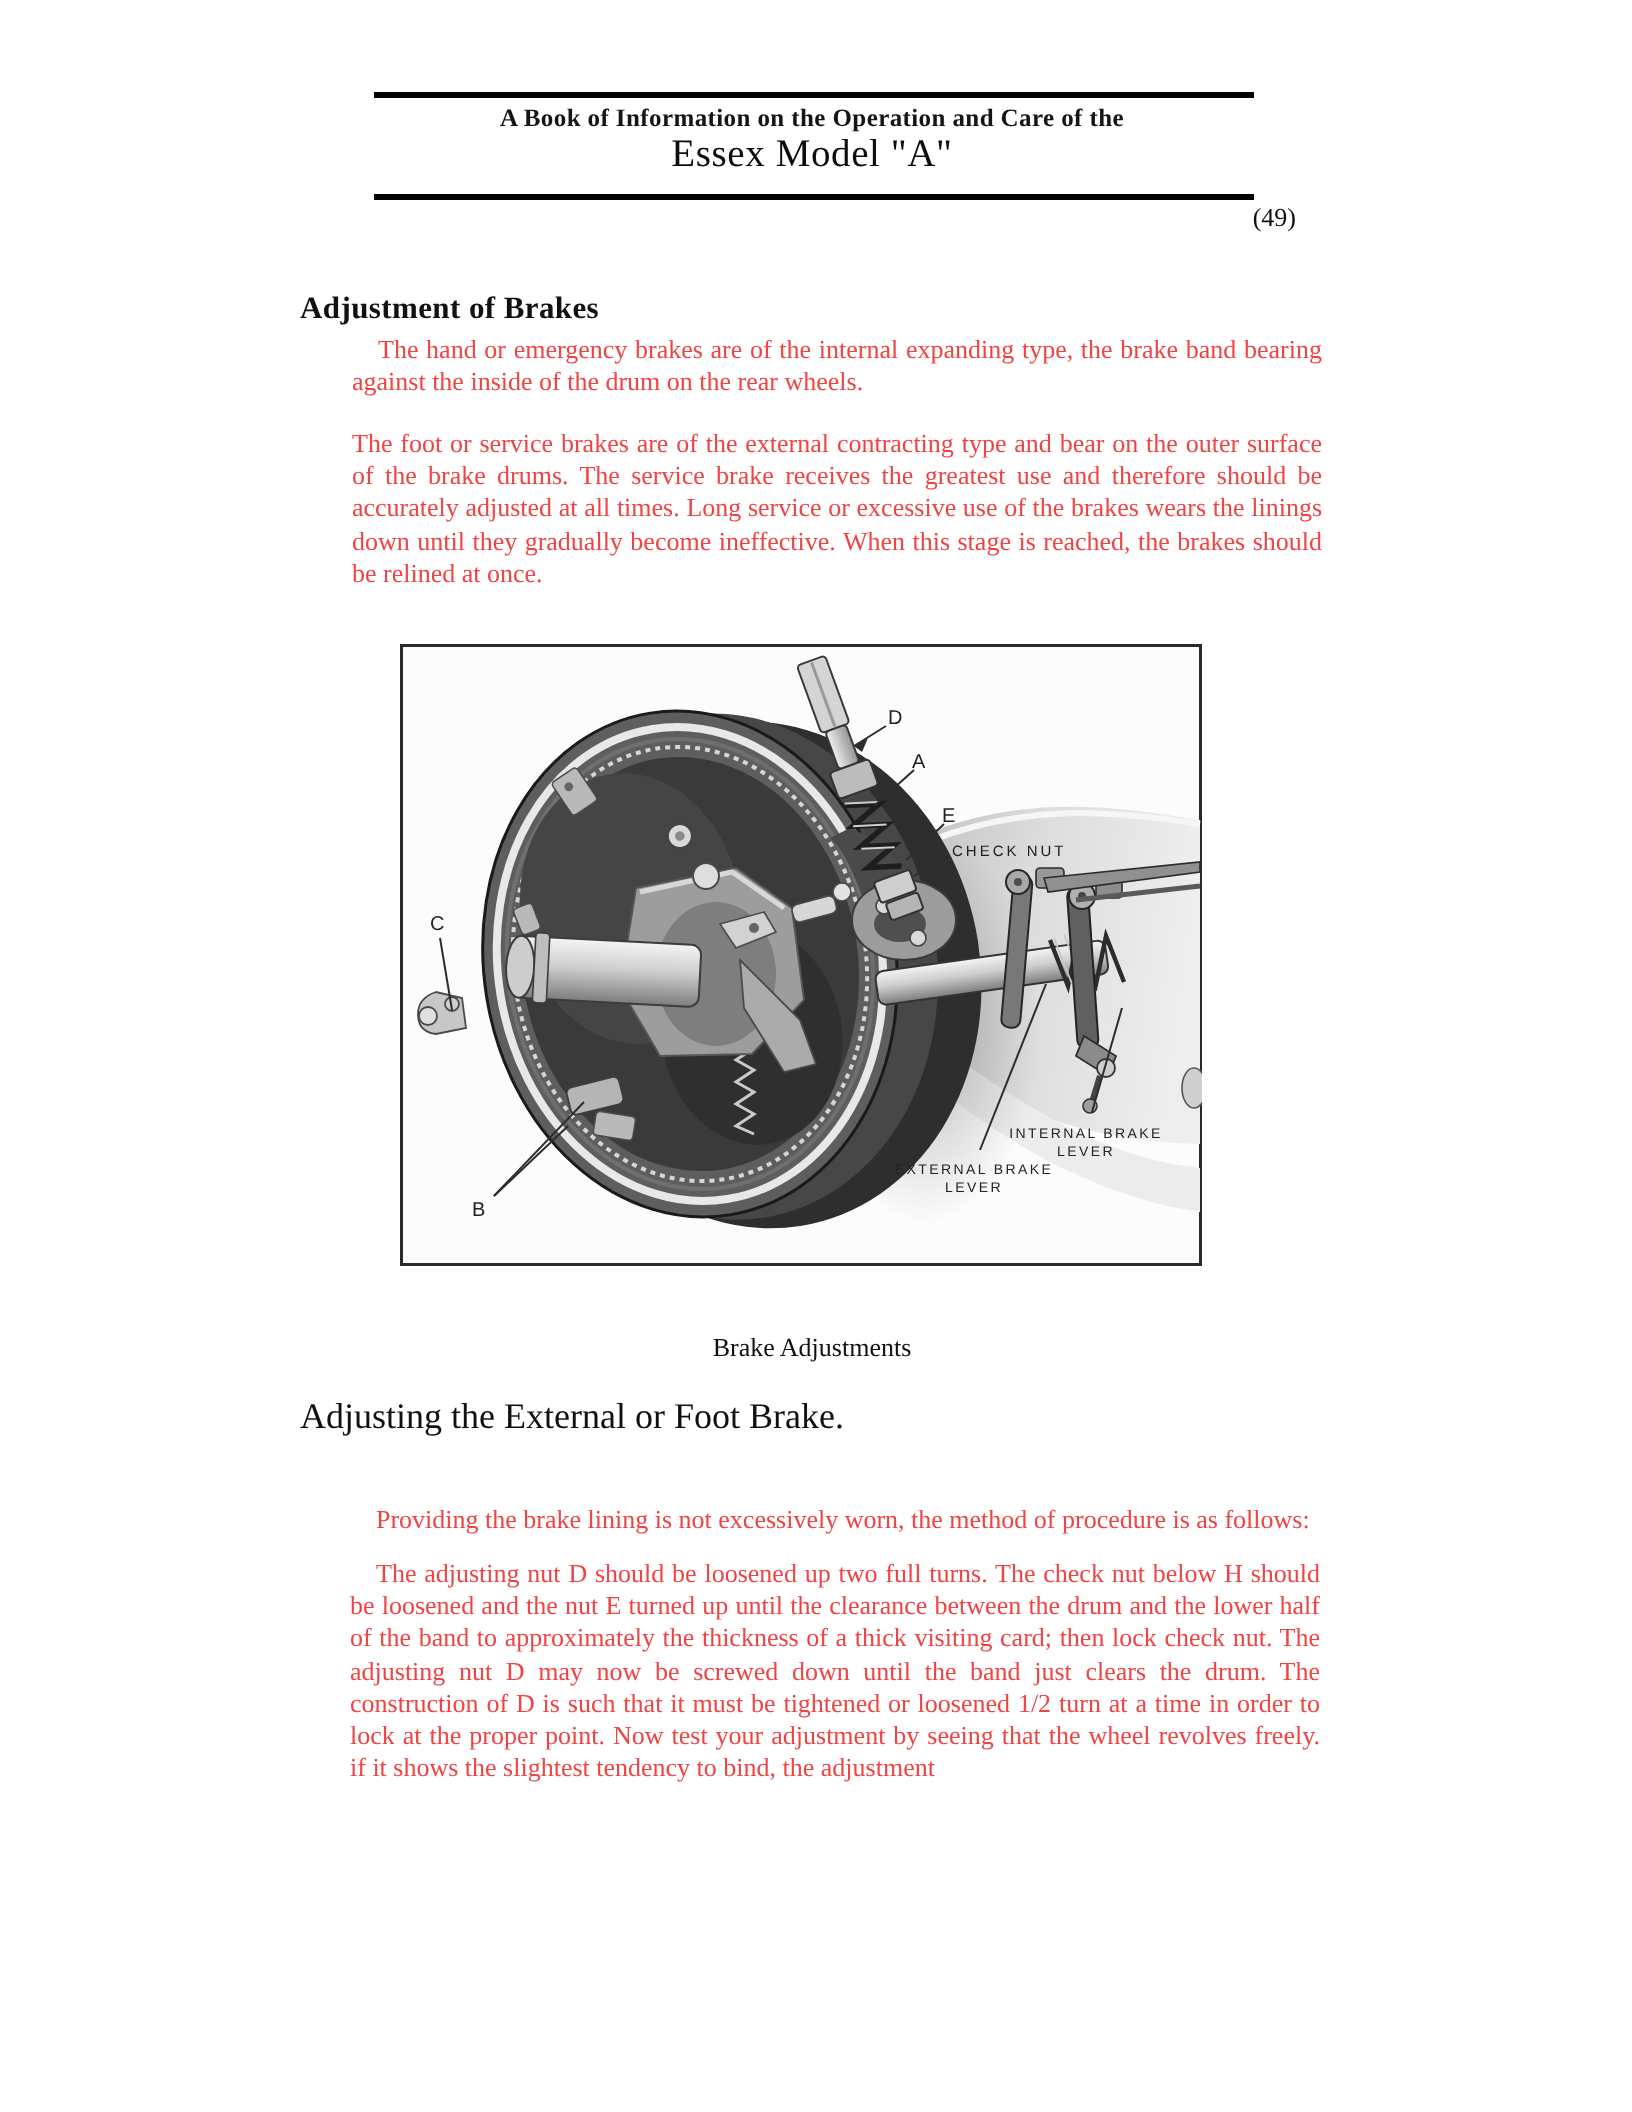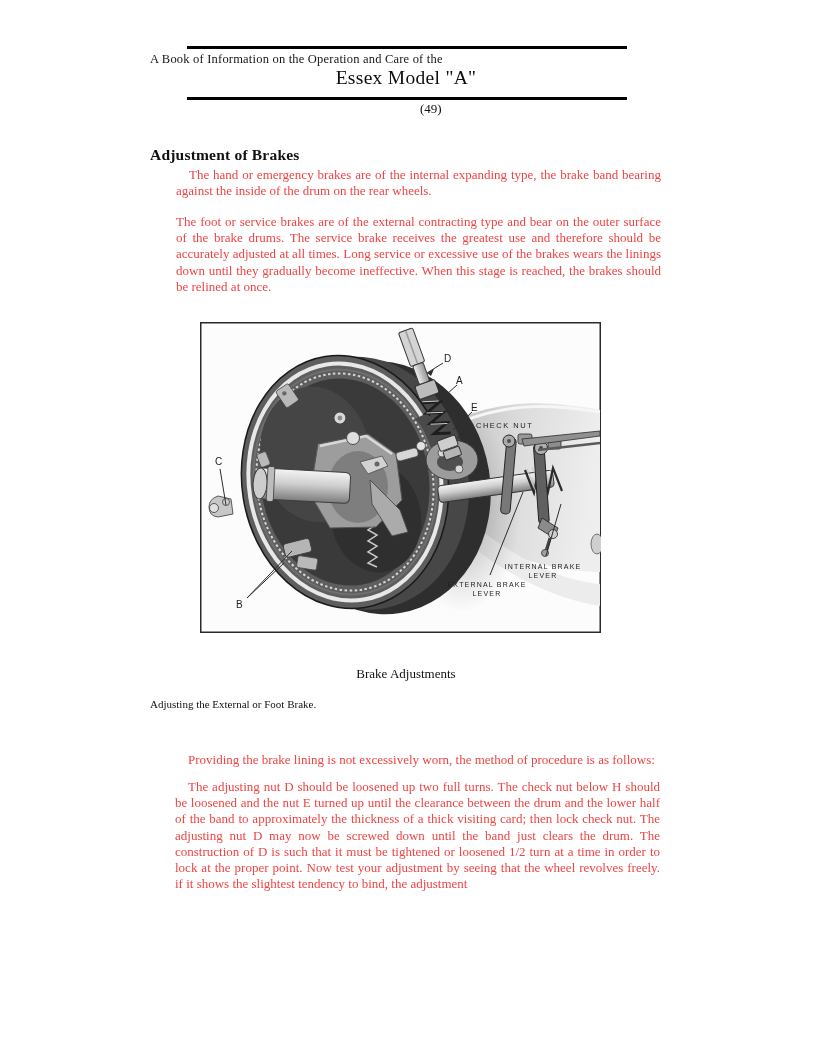--- a/index.html
+++ b/index.html
@@ -15,7 +15,7 @@
   .rule{background:#000;height:2.5px;}
   .series-title{
     left:150px;top:52px;width:512px;
-    text-align:left;font-size:12.5px;letter-spacing:.2px;color:#151515;
+    text-align:center;font-size:12.5px;letter-spacing:.2px;color:#151515;font-weight:bold;
   }
   .book-title{
     left:150px;top:67px;width:512px;

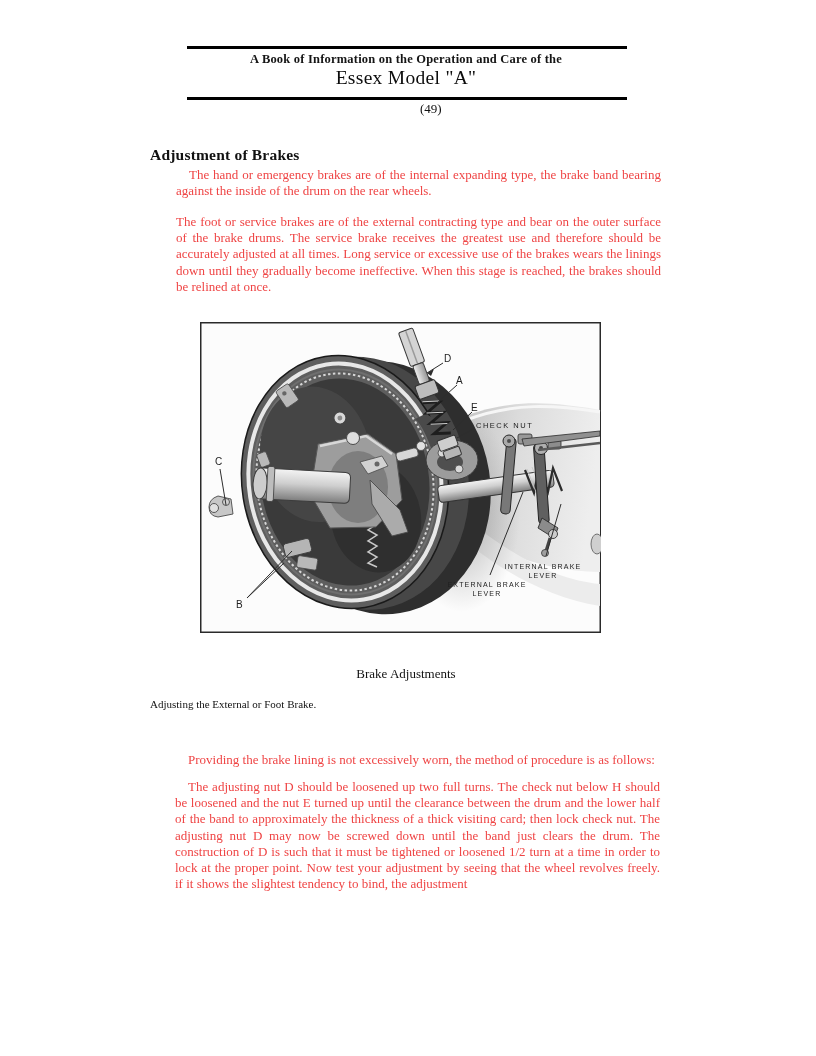--- a/index.html
+++ b/index.html
@@ -23,7 +23,7 @@
   }
   .page-number{
     left:420px;top:101px;width:228px;
-    text-align:left;font-size:13px;
+    text-align:right;font-size:13px;
   }
   .section-heading{
     left:150px;top:130px;width:500px;

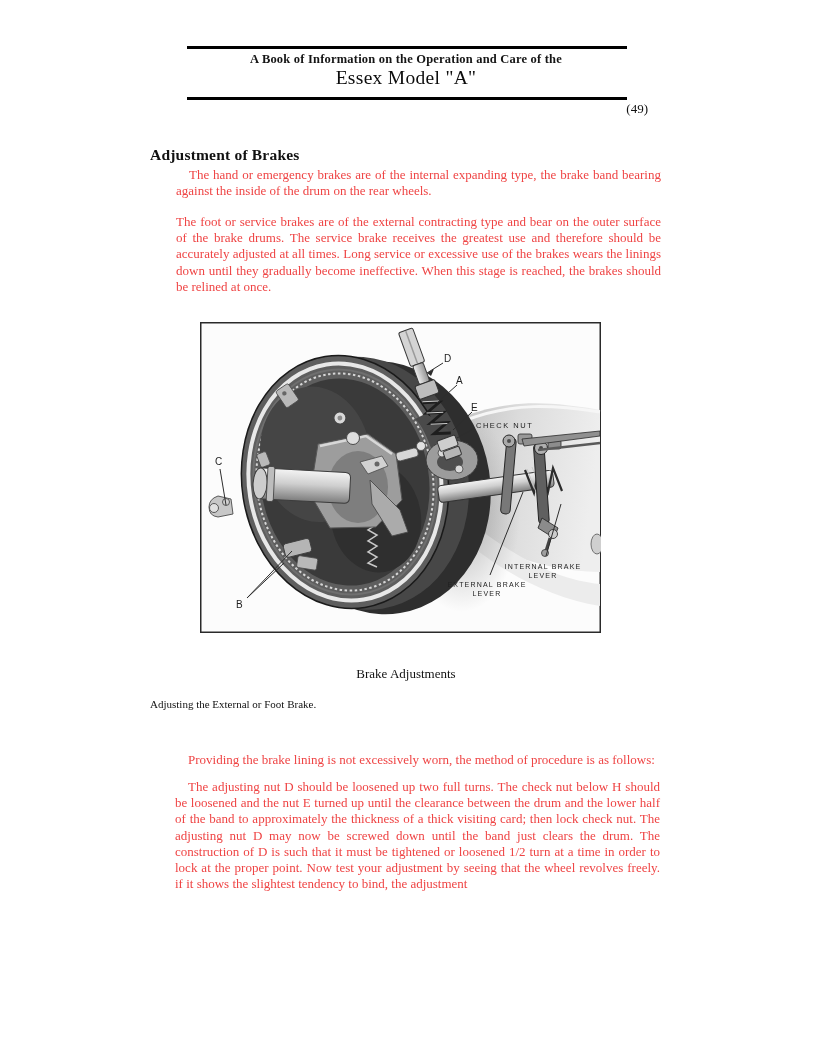--- a/index.html
+++ b/index.html
@@ -39,7 +39,7 @@
     left:150px;top:666px;width:512px;text-align:center;font-size:13px;
   }
   .subheading{
-    left:150px;top:698px;width:500px;font-size:11px;
+    left:150px;top:698px;width:500px;font-size:18px;
   }
   svg text{font-family:"Liberation Sans", sans-serif;}
 </style>

